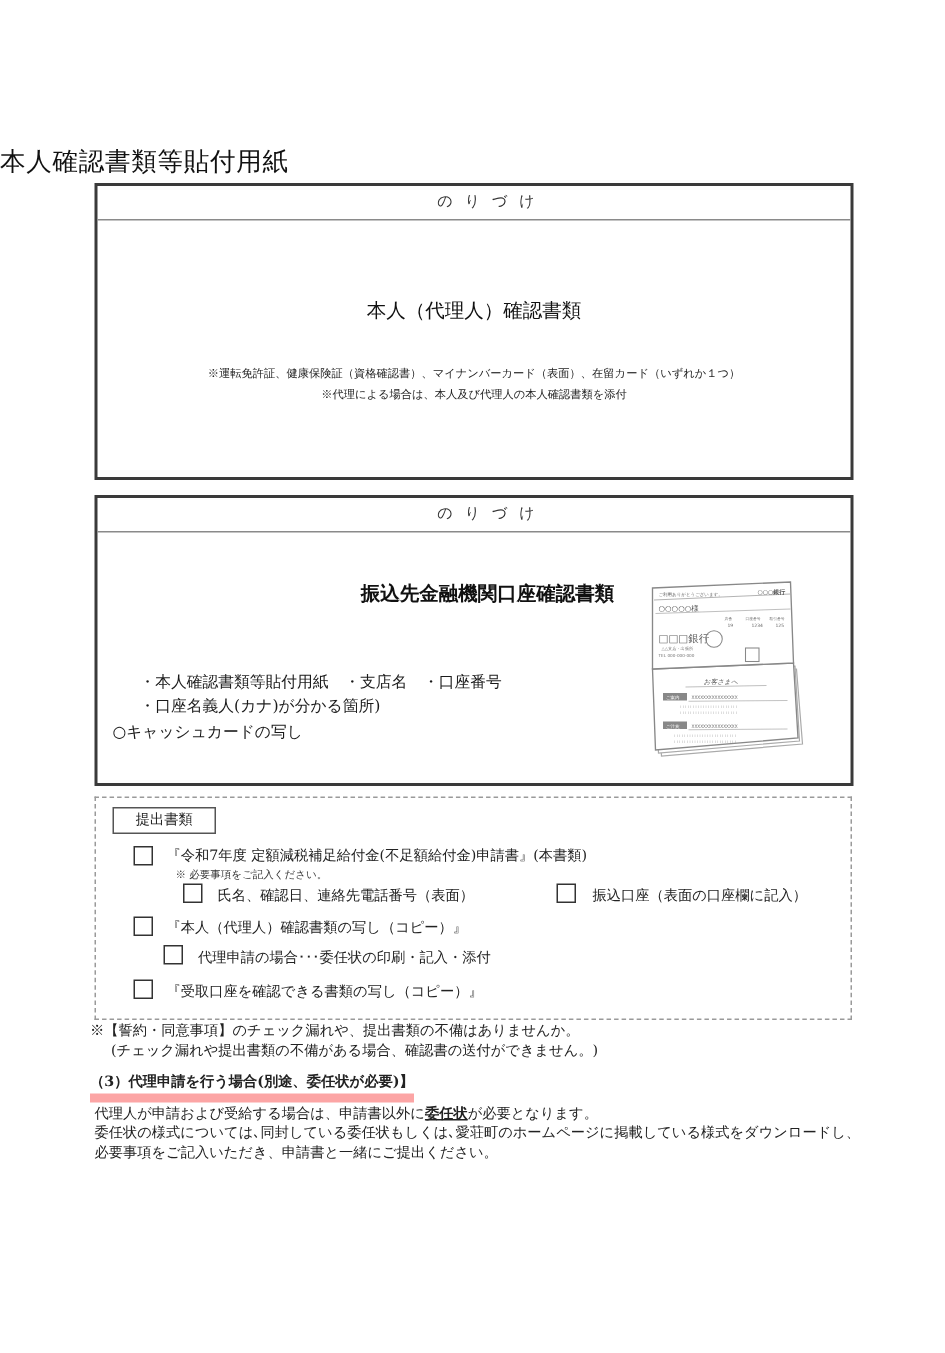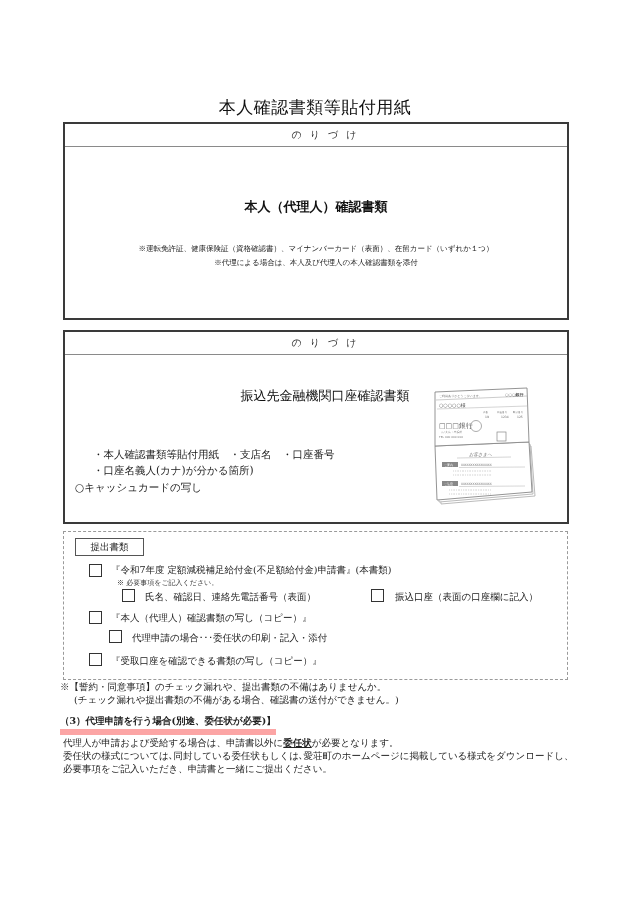--- a/index.html
+++ b/index.html
@@ -9,7 +9,7 @@
   }
   .abs { position:absolute; }
   .page-title {
-    left:0; width:630px; top:96px; text-align:center;
+    left:0; width:630px; top:96px; 
     font-family:"DejaVu Sans","Liberation Sans",sans-serif;
     font-size:17px; font-weight:normal; letter-spacing:0.5px; color:#111;
   }

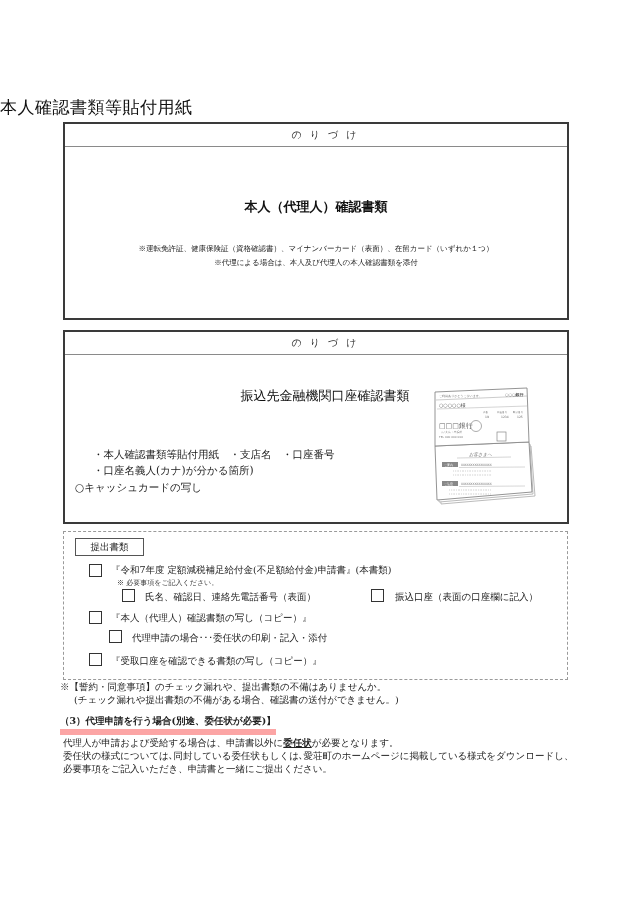--- a/index.html
+++ b/index.html
@@ -23,7 +23,7 @@
   .box1 { top:122px; height:194px; }
   .box2 { top:330px; height:190px; }
   .box1-title {
-    left:0; width:502px; top:74px; text-align:center; font-size:13px; font-weight:bold; color:#111;
+    left:0; width:502px; top:74px; text-align:center; font-size:13px; font-weight:normal; color:#111;
   }
   .box1-note {
     left:0; width:502px; text-align:center; font-size:7.5px; color:#222;

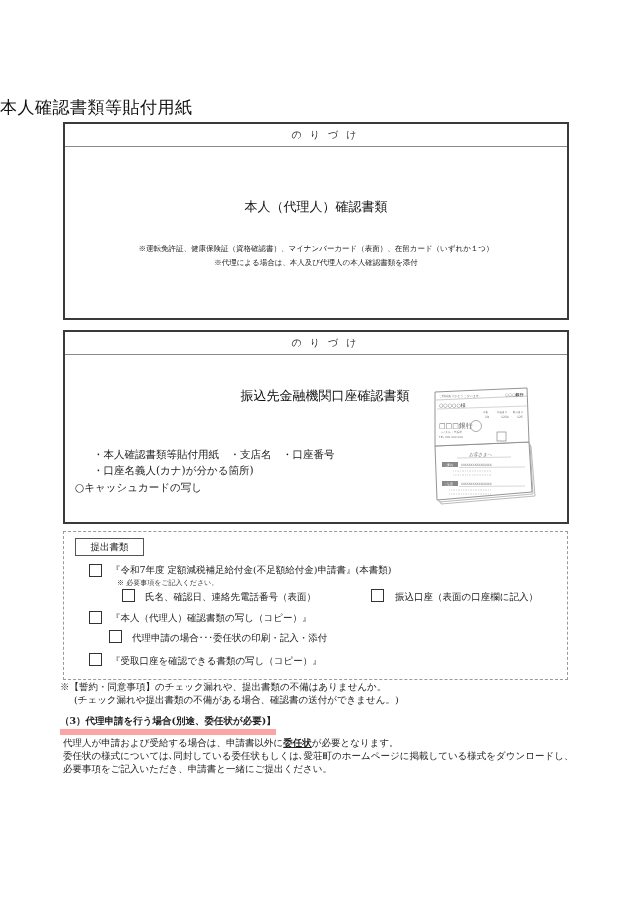--- a/index.html
+++ b/index.html
@@ -29,7 +29,7 @@
     left:0; width:502px; text-align:center; font-size:7.5px; color:#222;
   }
   .box2-title {
-    left:150px; width:220px; top:55px; text-align:center; font-size:13px; font-weight:normal; color:#111;
+    left:150px; width:220px; top:55px; text-align:center; font-size:13px; font-weight:bold; color:#111;
   }
   .box2-line { font-size:10.5px; color:#1a1a1a; white-space:nowrap; }
   .passbook { left:366px; top:52px; width:108px; height:125px; }

